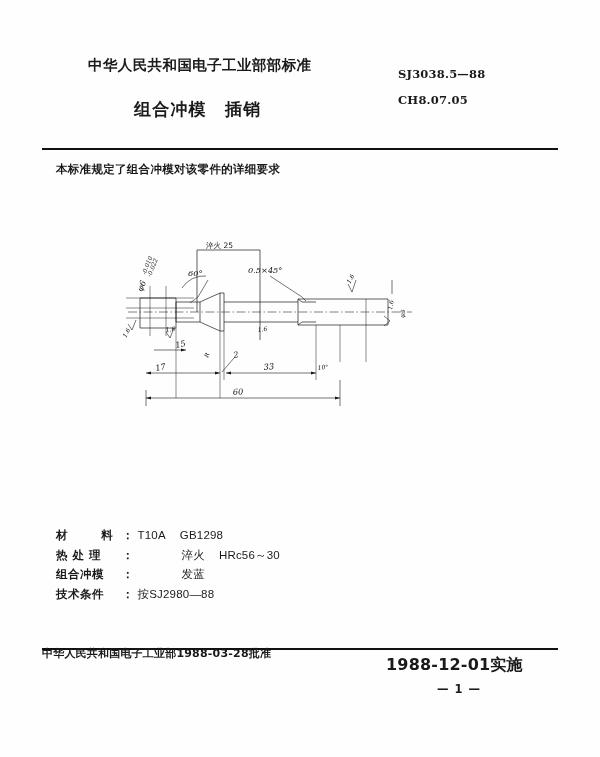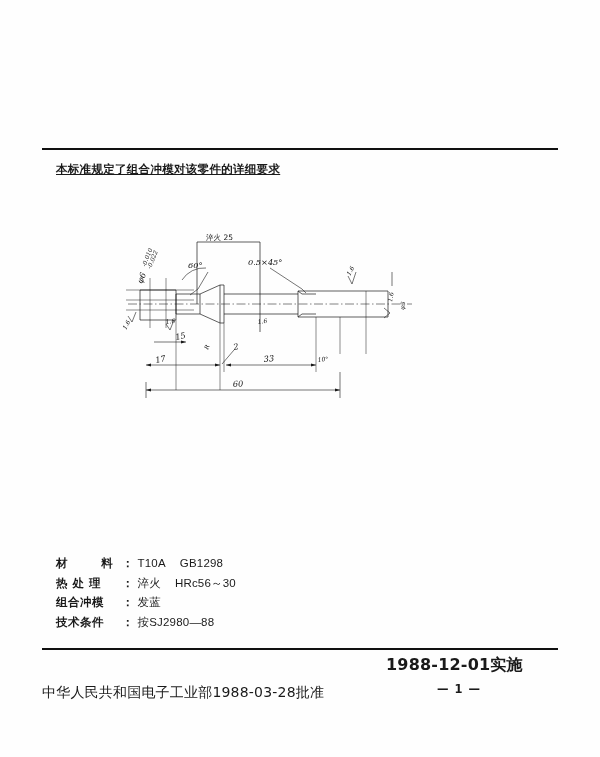--- a/index.html
+++ b/index.html
@@ -194,6 +194,15 @@
 
 <div class="page">
 
+  <div class="header-block">
+    <div class="org-line">中华人民共和国电子工业部部标准</div>
+
+    <div class="doc-title">组合冲模　插销</div>
+
+    <div class="std-code-1">SJ3038.5—88</div>
+
+    <div class="std-code-2">CH8.07.05</div>
+  </div>
 
   <div class="rule-top"></div>
 

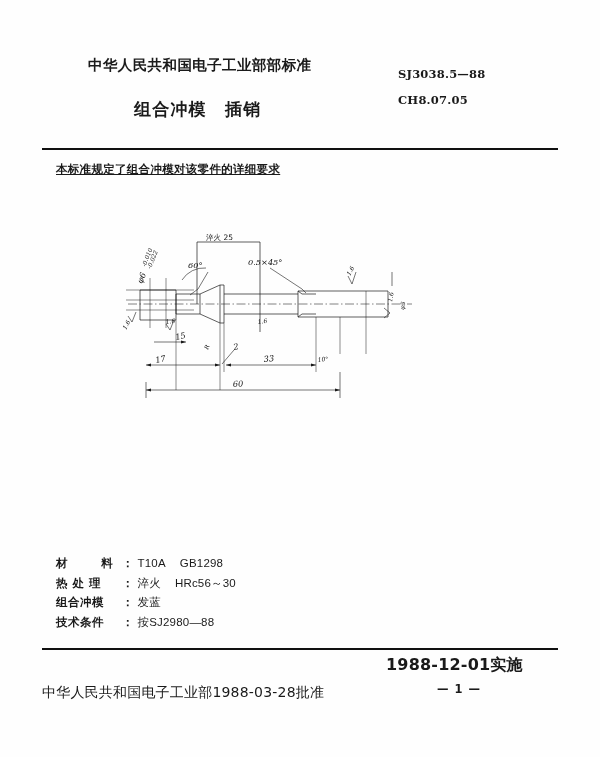--- a/index.html
+++ b/index.html
@@ -86,7 +86,6 @@
     font-weight: bold;
     letter-spacing: 0.3px;
     white-space: nowrap;
-    text-decoration: underline;
   }
 
   

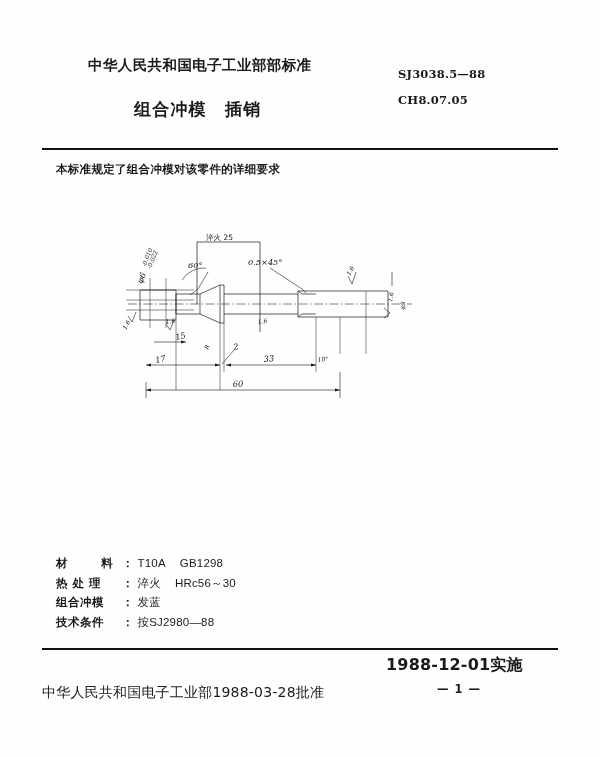--- a/index.html
+++ b/index.html
@@ -92,7 +92,7 @@
   .drawing-wrap {
     position: absolute;
     left: 120px;
-    top: 232px;
+    top: 240px;
     width: 300px;
     height: 180px;
   }

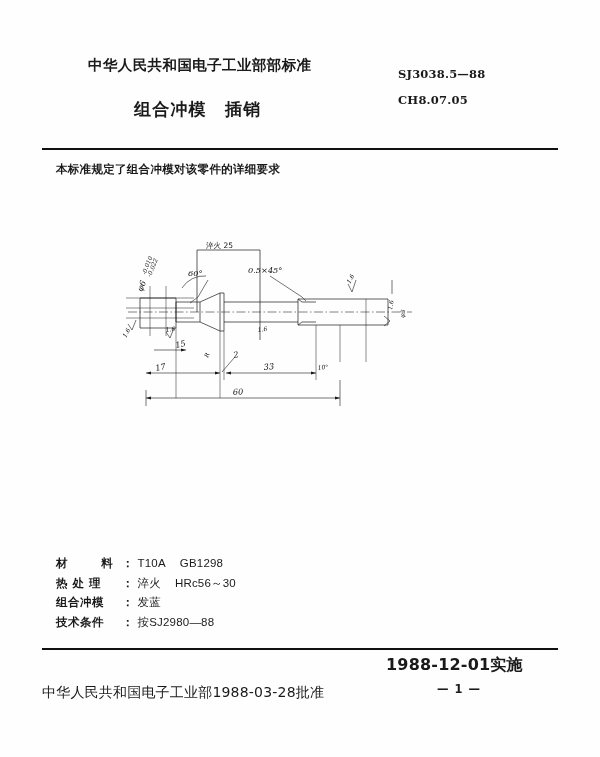--- a/index.html
+++ b/index.html
@@ -102,7 +102,7 @@
   .specs {
     position: absolute;
     left: 56px;
-    top: 556px;
+    top: 528px;
     width: 420px;
   }
   .spec-row {

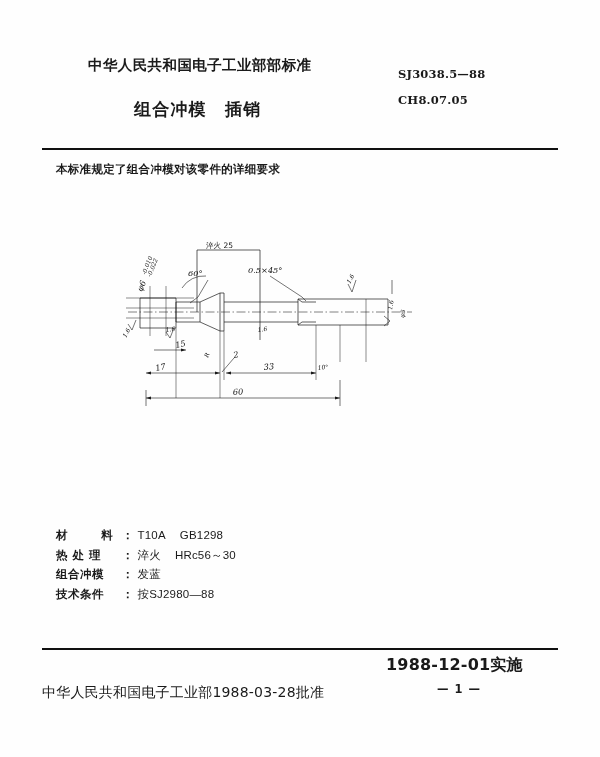--- a/index.html
+++ b/index.html
@@ -129,6 +129,7 @@
   }
   .spec-value.cn {
     font-family: "DejaVu Sans", "Liberation Sans", sans-serif;
+    margin-left: 44px;
   }
   .spec-gap { display: inline-block; width: 14px; }
 

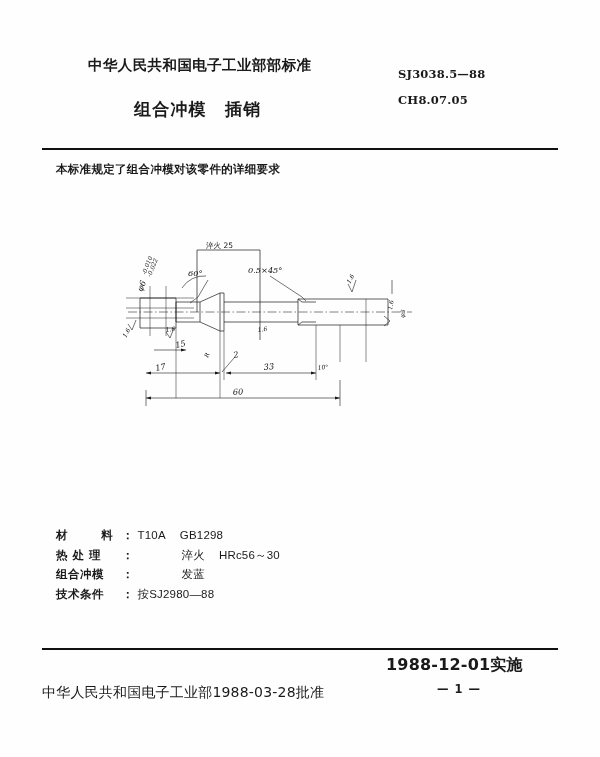--- a/index.html
+++ b/index.html
@@ -145,9 +145,9 @@
   .footer-left {
     position: absolute;
     left: 42px;
-    top: 684px;
-    font-size: 14px;
-    font-weight: normal;
+    top: 646px;
+    font-size: 11px;
+    font-weight: bold;
     letter-spacing: 0.2px;
     white-space: nowrap;
   }

